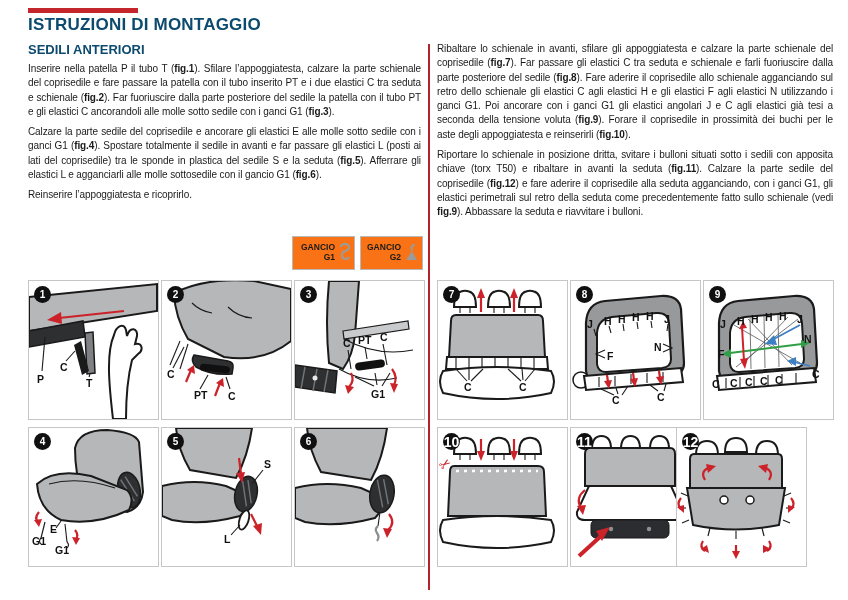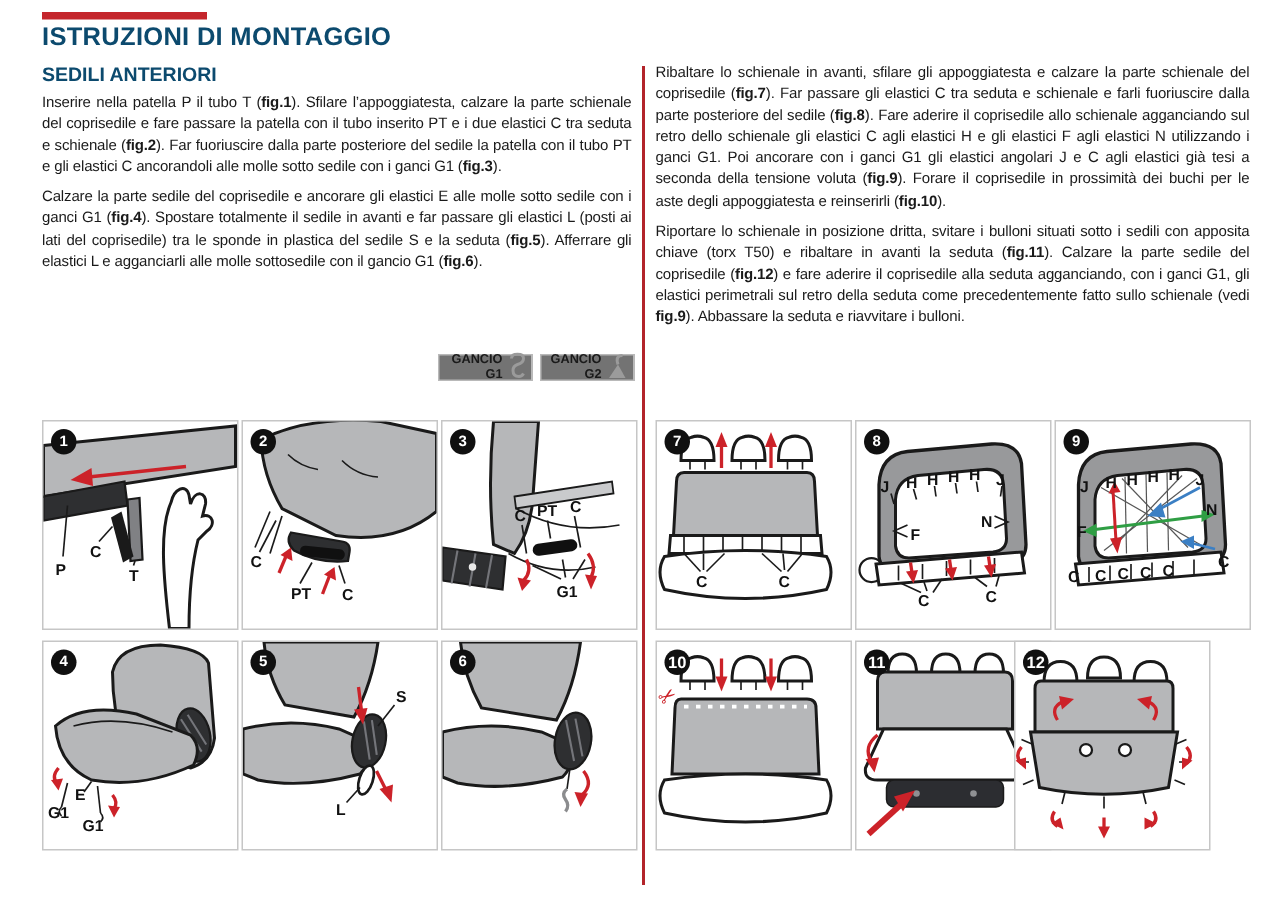--- a/index.html
+++ b/index.html
@@ -44,6 +44,7 @@
   <h2>SEDILI ANTERIORI</h2>
   <p>Inserire nella patella P il tubo T (<b>fig.1</b>). Sfilare l’appoggiatesta, calzare la parte schienale del coprisedile e fare passare la patella con il tubo inserito PT e i due elastici C tra seduta e schienale (<b>fig.2</b>). Far fuoriuscire dalla parte posteriore del sedile la patella con il tubo PT e gli elastici C ancorandoli alle molle sotto sedile con i ganci G1 (<b>fig.3</b>).</p>
   <p>Calzare la parte sedile del coprisedile e ancorare gli elastici E alle molle sotto sedile con i ganci G1 (<b>fig.4</b>). Spostare totalmente il sedile in avanti e far passare gli elastici L (posti ai lati del coprisedile) tra le sponde in plastica del sedile S e la seduta (<b>fig.5</b>). Afferrare gli elastici L e agganciarli alle molle sottosedile con il gancio G1 (<b>fig.6</b>).</p>
+  <p>Reinserire l’appoggiatesta e ricoprirlo.</p>
 </div>
 
 <div class="col right">

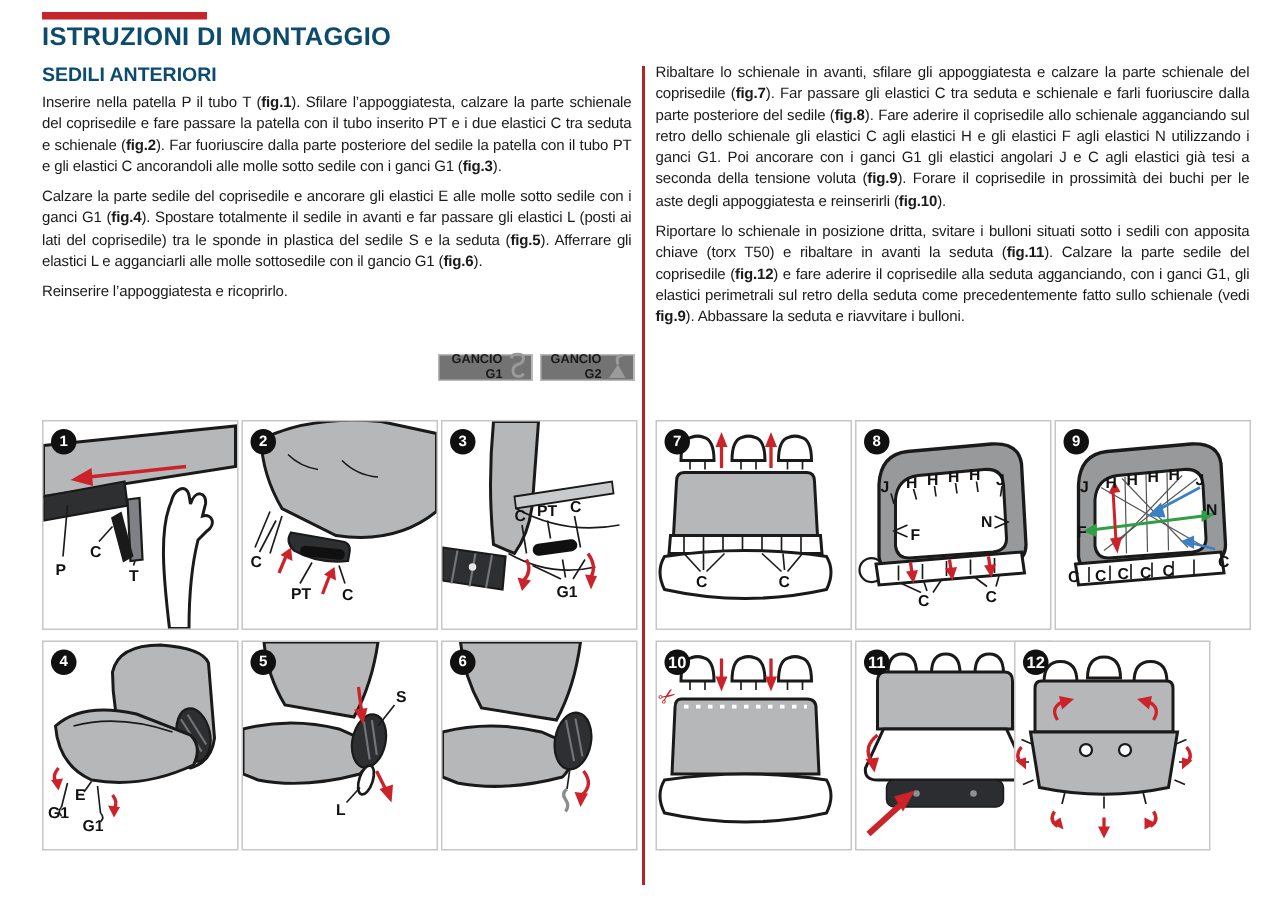--- a/index.html
+++ b/index.html
@@ -15,8 +15,8 @@
   .col.right{left:437px;width:396px}
   .divider{position:absolute;left:428px;top:44px;width:2px;height:546px;background:#b3242a}
   .legend{position:absolute;left:292px;top:236px;display:flex;gap:5px}
-  .hookbox{width:63px;height:18px;border:1px solid #b9b9b9;display:flex;align-items:center;
-           justify-content:flex-end;gap:3px;padding:0 3px;box-sizing:border-box;background:#737373}
+  .hookbox{width:63px;height:34px;border:1px solid #b9b9b9;display:flex;align-items:center;
+           justify-content:flex-end;gap:3px;padding:0 3px;box-sizing:border-box;background:#f97316}
   .hookbox .t{text-align:right;font-size:8.5px;font-weight:bold;line-height:1.15}
   .fig{position:absolute;width:131px;height:140px;border:1px solid #c6c6c6;background:#fff;box-sizing:border-box}
   .fig svg{position:absolute;left:0;top:0;width:129px;height:138px}

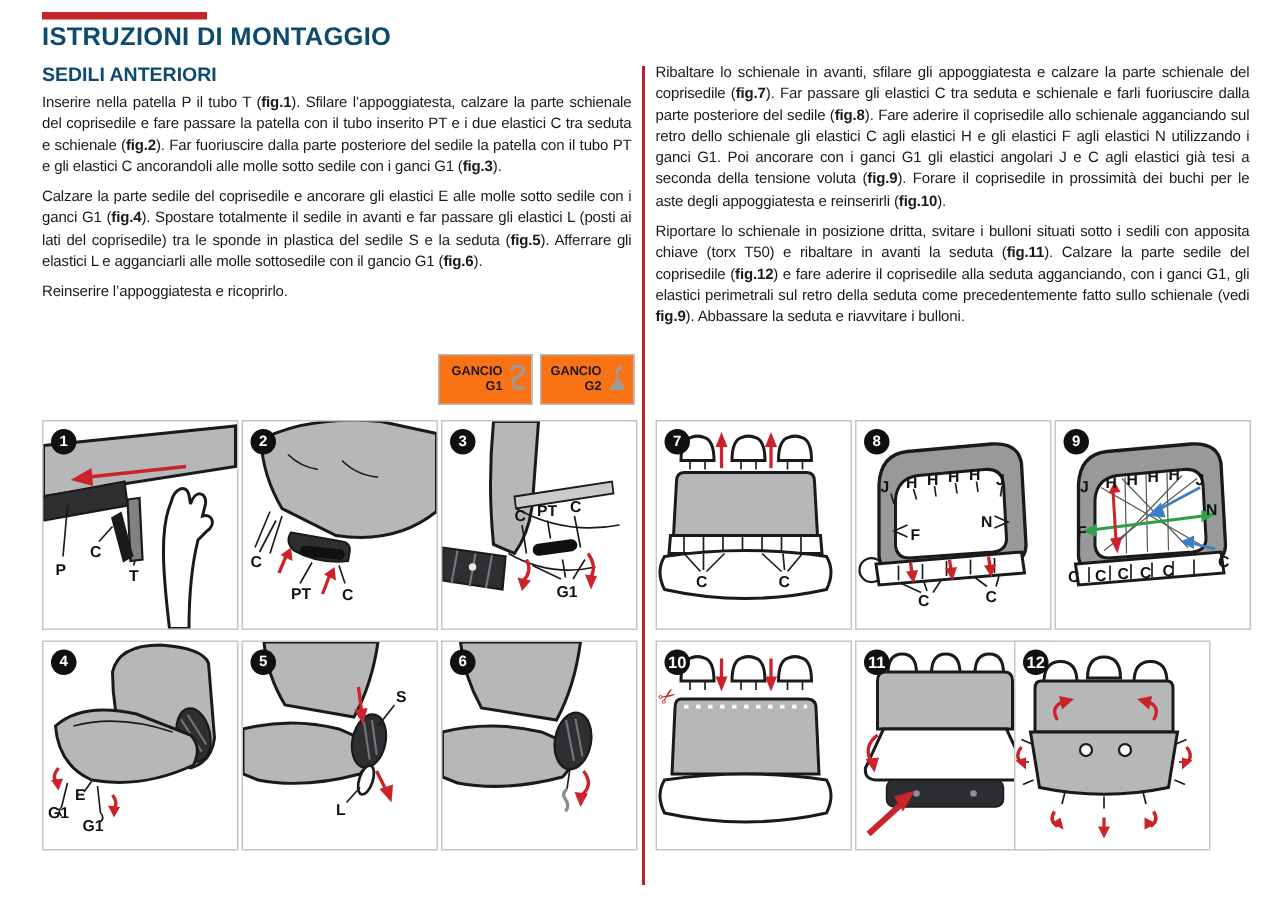--- a/index.html
+++ b/index.html
@@ -22,7 +22,7 @@
   .fig svg{position:absolute;left:0;top:0;width:129px;height:138px}
   .badge{position:absolute;left:5px;top:5px;width:17px;height:17px;border-radius:50%;background:#101010;
          color:#fff;font-size:10px;font-weight:bold;display:flex;align-items:center;justify-content:center;z-index:2}
-  .badge.sm{font-size:11px}
+  .badge.sm{font-size:14px}
   svg text.lbl{font-family:"Liberation Sans",sans-serif;font-size:10.5px;font-weight:bold;fill:#111}
   .gt{fill:#2f9e44}.bt{fill:#3b7fc4}.rt{fill:#cc2229}
   .seat{fill:#b6b7b9;stroke:#1a1a1a;stroke-width:2}

